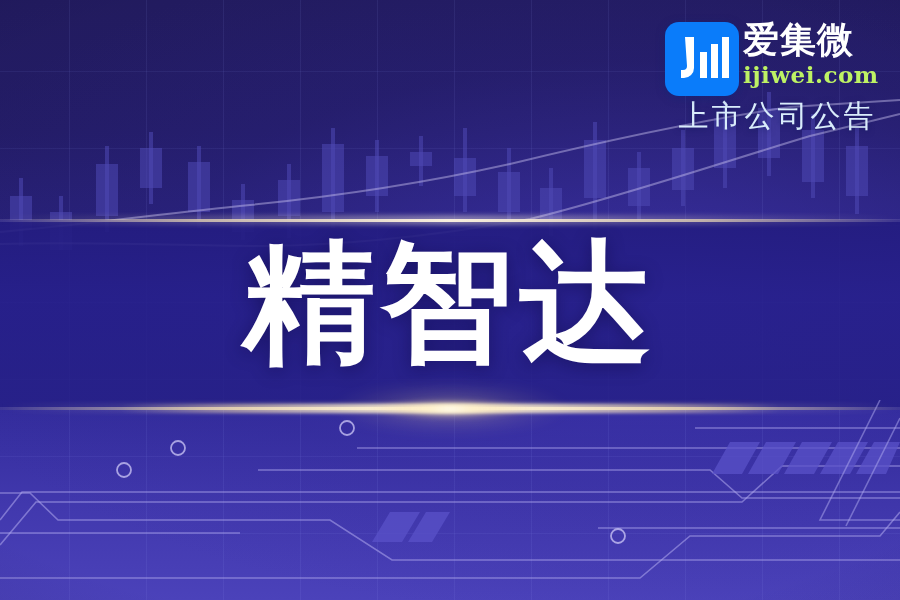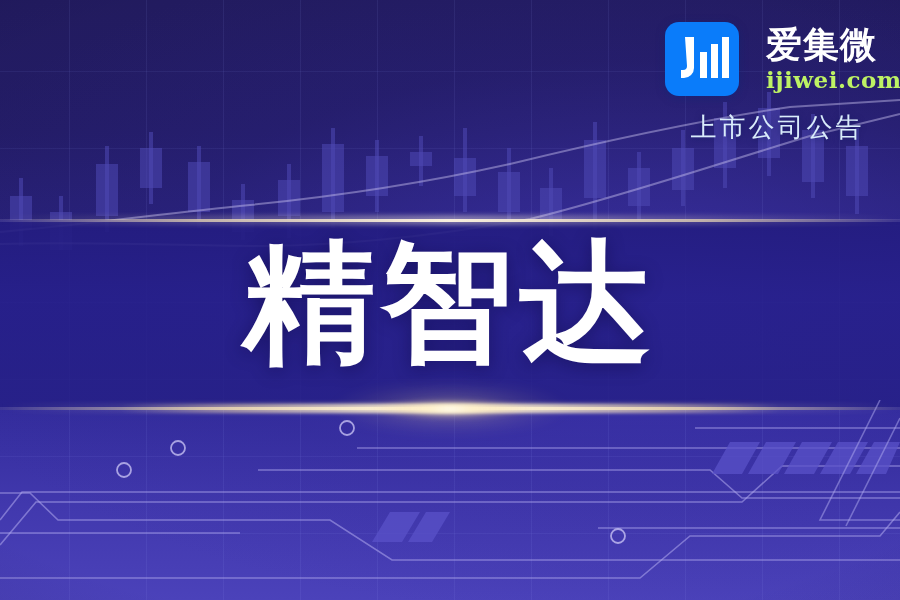--- a/index.html
+++ b/index.html
@@ -183,8 +183,8 @@
   }
   .brand-row {
     display: flex;
-    align-items: center;
-    gap: 27px;
+    align-items: flex-start;
+    gap: 4px;
   }
   .brand-mark {
     width: 74px;

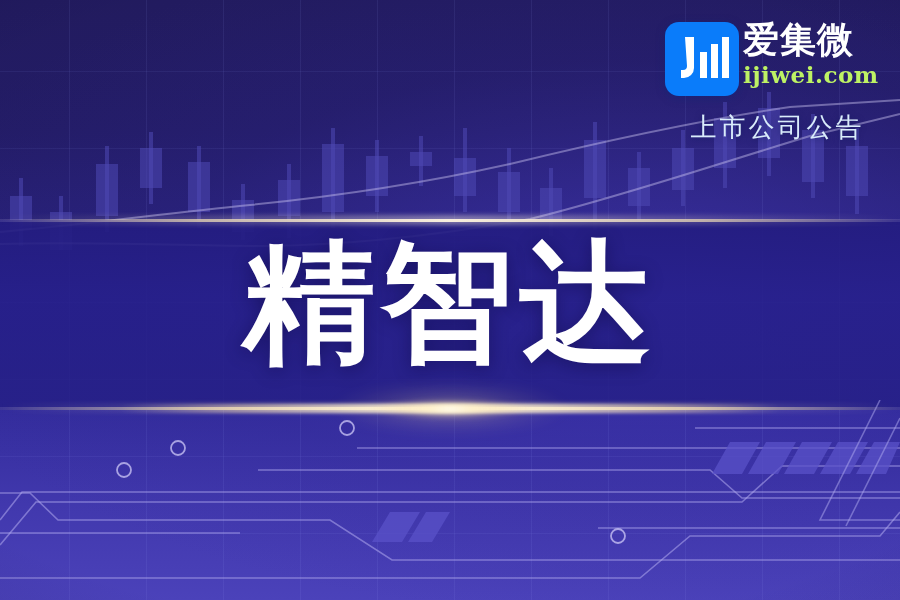--- a/index.html
+++ b/index.html
@@ -220,10 +220,9 @@
     white-space: nowrap;
   }
   .brand-sub {
-    margin-top: 14px;
     text-align: center;
     font-family: "DejaVu Sans", "Liberation Sans", sans-serif;
-    font-size: 26px;
+    font-size: 30px;
     font-weight: normal;
     color: #d9ecfb;
     letter-spacing: 3px;

